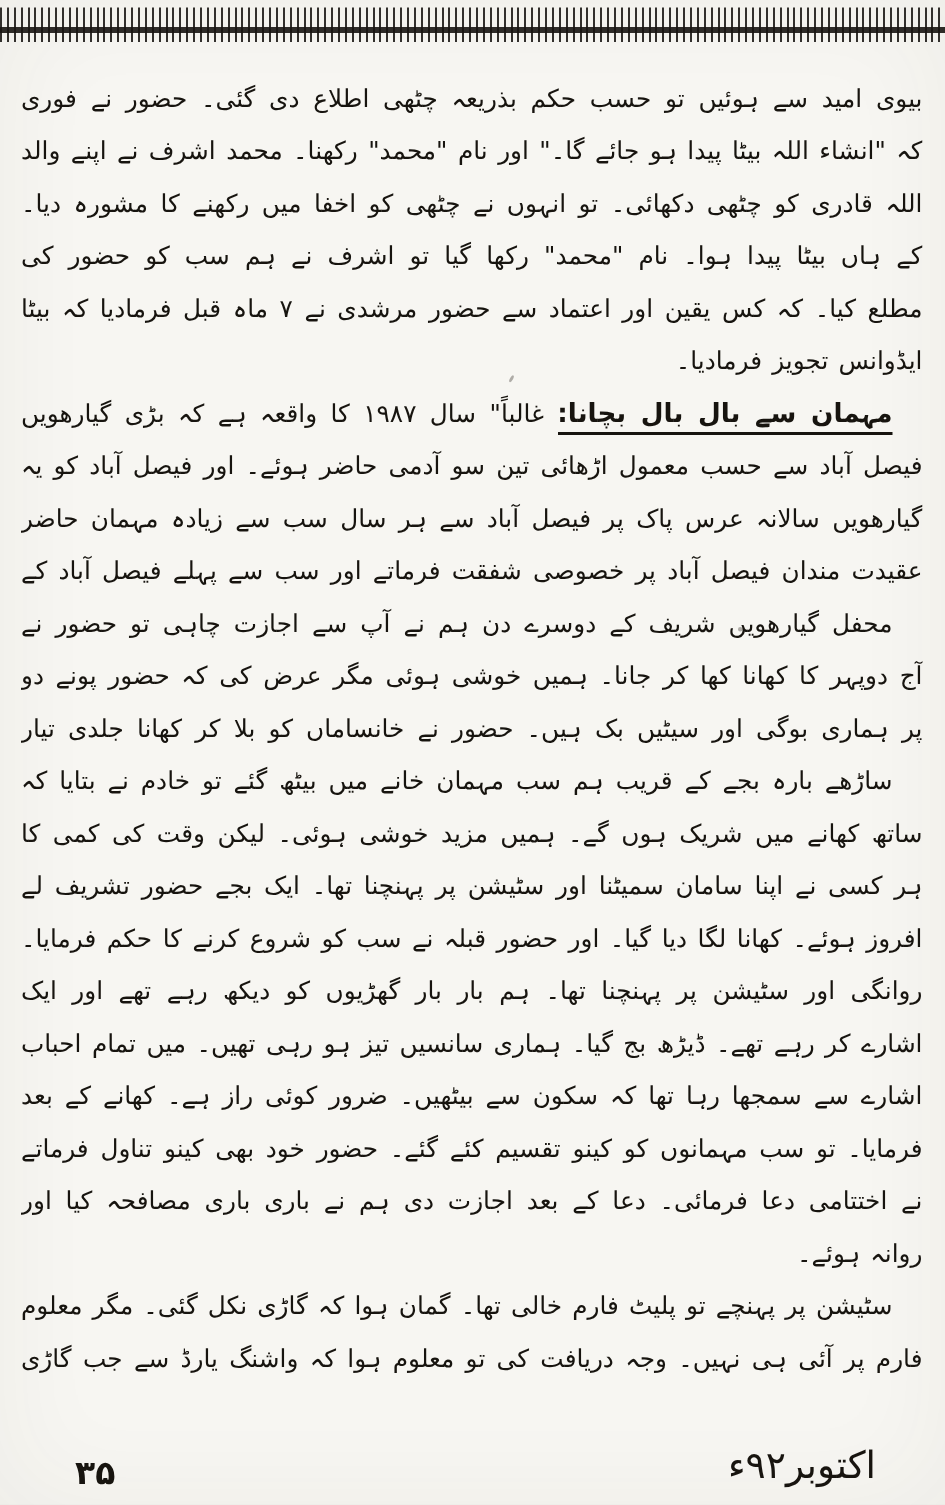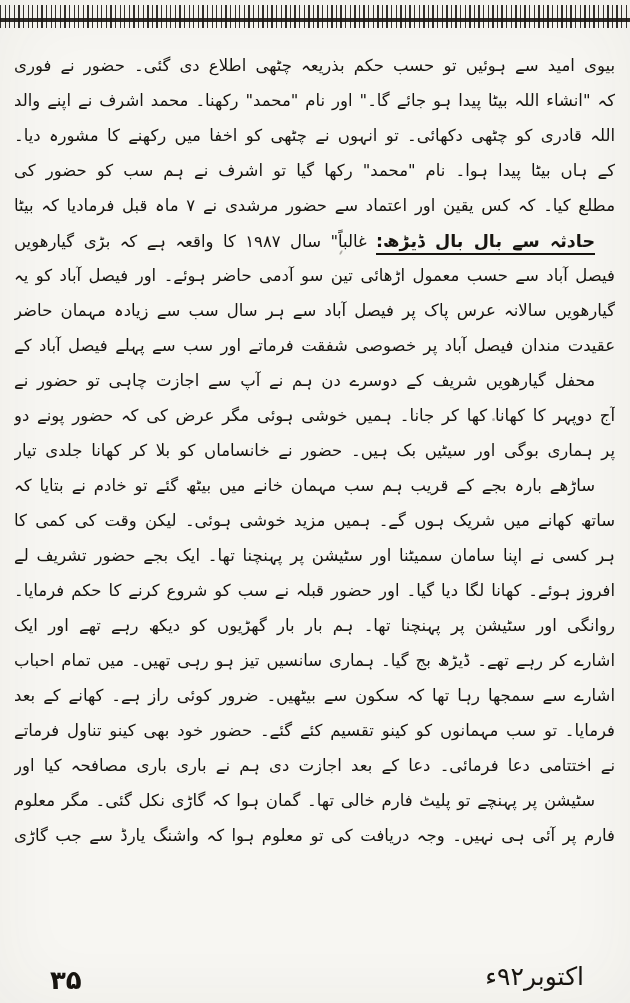--- a/index.html
+++ b/index.html
@@ -66,6 +66,7 @@
       <div class="line">اللہ قادری کو چٹھی دکھائی۔ تو انہوں نے چٹھی کو اخفا میں رکھنے کا مشورہ دیا۔ چٹھی کے سات ماہ بعد اشرف</div>
       <div class="line">کے ہاں بیٹا پیدا ہوا۔ نام "محمد" رکھا گیا تو اشرف نے ہم سب کو حضور کی پیشگی خوش خبری اور چٹھی سے</div>
       <div class="line">مطلع کیا۔ کہ کس یقین اور اعتماد سے حضور مرشدی نے ۷ ماہ قبل فرمادیا کہ بیٹا پیدا ہوگا اور نام بھی</div>
+      <div class="line end">ایڈوانس تجویز فرمادیا۔</div>
       <div class="line indent"><span class="heading">حادثہ سے بال بال ڈیڑھ:</span> غالباً" سال ۱۹۸۷ کا واقعہ ہے کہ بڑی گیارھویں شریف کے موقعہ پر</div>
       <div class="line">فیصل آباد سے حسب معمول اڑھائی تین سو آدمی حاضر ہوئے۔ اور فیصل آباد کو یہ اعزاز حاصل تھا کہ بڑی</div>
       <div class="line">گیارھویں سالانہ عرس پاک پر فیصل آباد سے ہر سال سب سے زیادہ مہمان حاضر ہوتے تھے۔ اور حضور بھی</div>

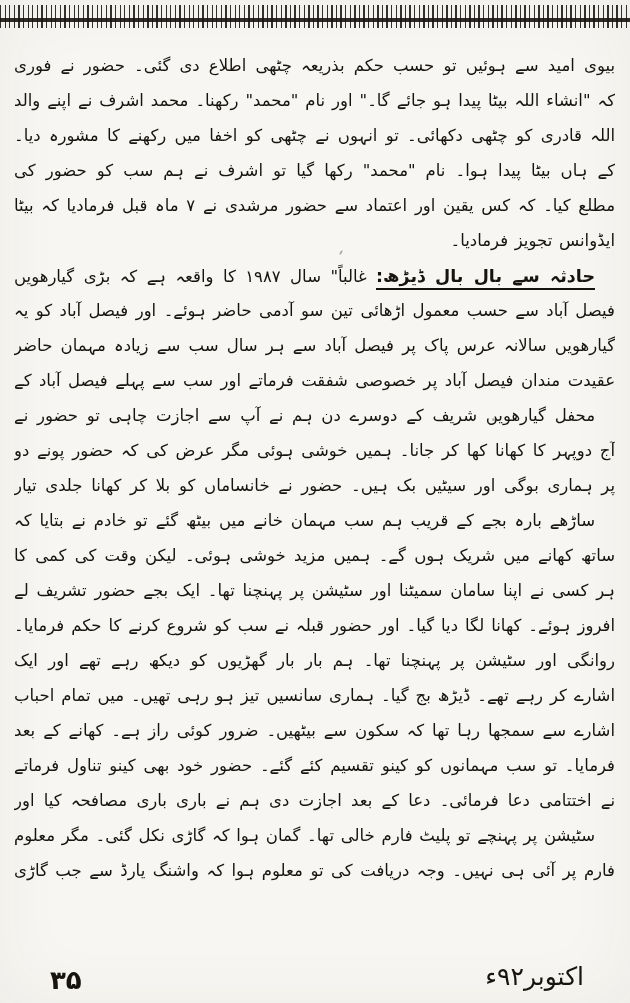--- a/index.html
+++ b/index.html
@@ -67,7 +67,7 @@
       <div class="line">کے ہاں بیٹا پیدا ہوا۔ نام "محمد" رکھا گیا تو اشرف نے ہم سب کو حضور کی پیشگی خوش خبری اور چٹھی سے</div>
       <div class="line">مطلع کیا۔ کہ کس یقین اور اعتماد سے حضور مرشدی نے ۷ ماہ قبل فرمادیا کہ بیٹا پیدا ہوگا اور نام بھی</div>
       <div class="line end">ایڈوانس تجویز فرمادیا۔</div>
-      <div class="line indent"><span class="heading">حادثہ سے بال بال ڈیڑھ:</span> غالباً" سال ۱۹۸۷ کا واقعہ ہے کہ بڑی گیارھویں شریف کے موقعہ پر</div>
+      <div class="line indent"><span class="heading">مہمان سے بال بال بچانا:</span> غالباً" سال ۱۹۸۷ کا واقعہ ہے کہ بڑی گیارھویں شریف کے موقعہ پر</div>
       <div class="line">فیصل آباد سے حسب معمول اڑھائی تین سو آدمی حاضر ہوئے۔ اور فیصل آباد کو یہ اعزاز حاصل تھا کہ بڑی</div>
       <div class="line">گیارھویں سالانہ عرس پاک پر فیصل آباد سے ہر سال سب سے زیادہ مہمان حاضر ہوتے تھے۔ اور حضور بھی</div>
       <div class="line">عقیدت مندان فیصل آباد پر خصوصی شفقت فرماتے اور سب سے پہلے فیصل آباد کے مہمانوں کو تبرک دیا جاتا</div>

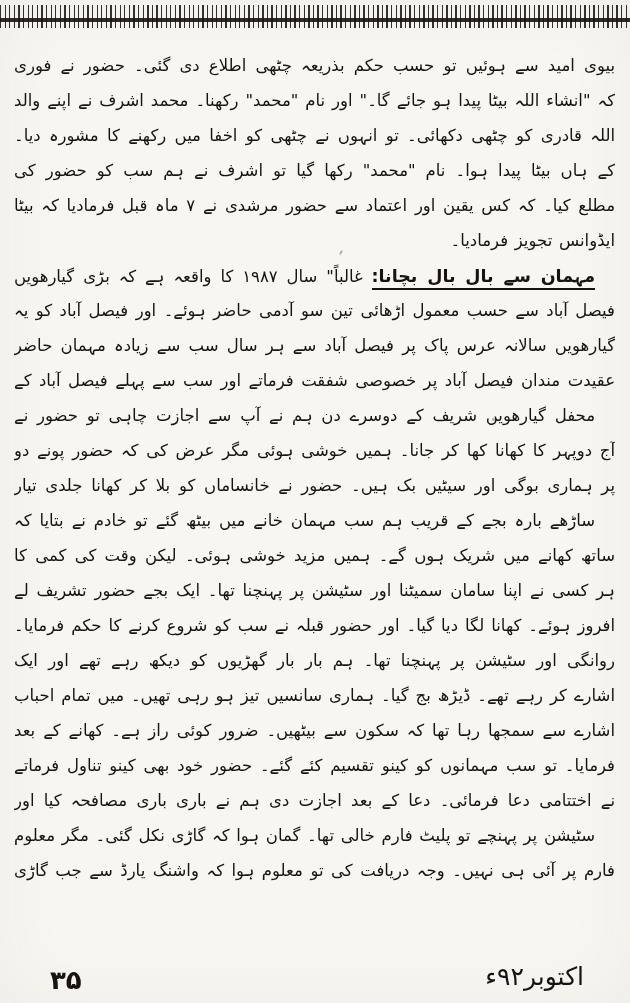--- a/index.html
+++ b/index.html
@@ -83,6 +83,7 @@
       <div class="line">اشارے سے سمجھا رہا تھا کہ سکون سے بیٹھیں۔ ضرور کوئی راز ہے۔ کھانے کے بعد حضور نے فروٹ طلب</div>
       <div class="line">فرمایا۔ تو سب مہمانوں کو کینو تقسیم کئے گئے۔ حضور خود بھی کینو تناول فرماتے رہے حتیٰ کہ دو بجے حضور قبلہ</div>
       <div class="line">نے اختتامی دعا فرمائی۔ دعا کے بعد اجازت دی ہم نے باری باری مصافحہ کیا اور بھاگم بھاگ سٹیشن کی طرف</div>
+      <div class="line end">روانہ ہوئے۔</div>
       <div class="line indent">سٹیشن پر پہنچے تو پلیٹ فارم خالی تھا۔ گمان ہوا کہ گاڑی نکل گئی۔ مگر معلوم ہوا کہ ابھی گاڑی پلیٹ</div>
       <div class="line">فارم پر آئی ہی نہیں۔ وجہ دریافت کی تو معلوم ہوا کہ واشنگ یارڈ سے جب گاڑی کو پلیٹ فارم پر لایا جا رہا</div>
     </div>

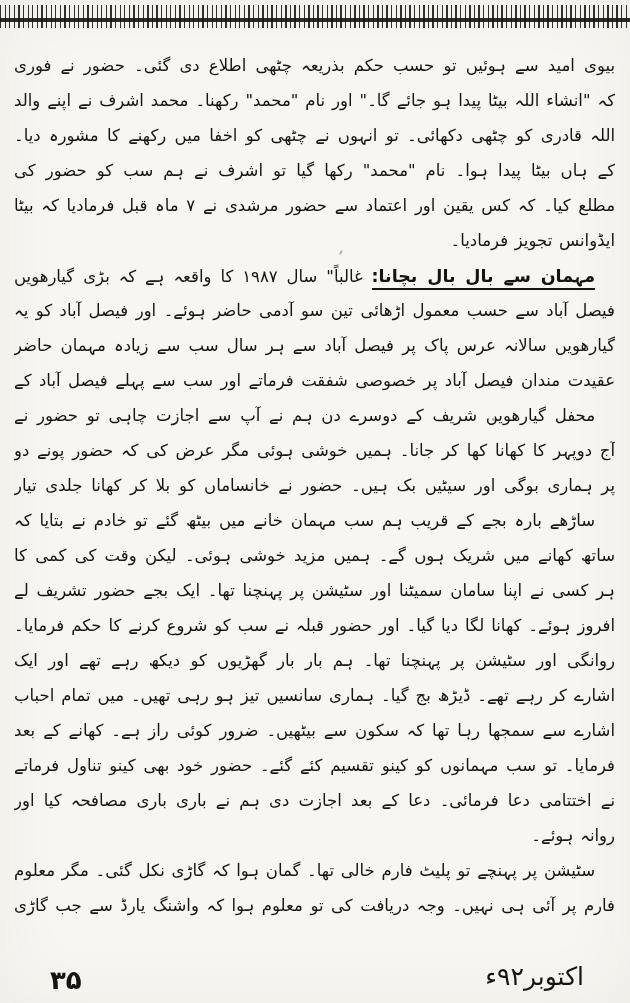--- a/index.html
+++ b/index.html
@@ -43,7 +43,7 @@
   }
   .footer-page {
     position:absolute; left:50px; bottom:8px;
-    font-size:26px; font-weight:700; color:var(--ink);
+    font-size:22px; font-weight:700; color:var(--ink);
   }
   .footer-issue {
     position:absolute; right:46px; bottom:12px;

